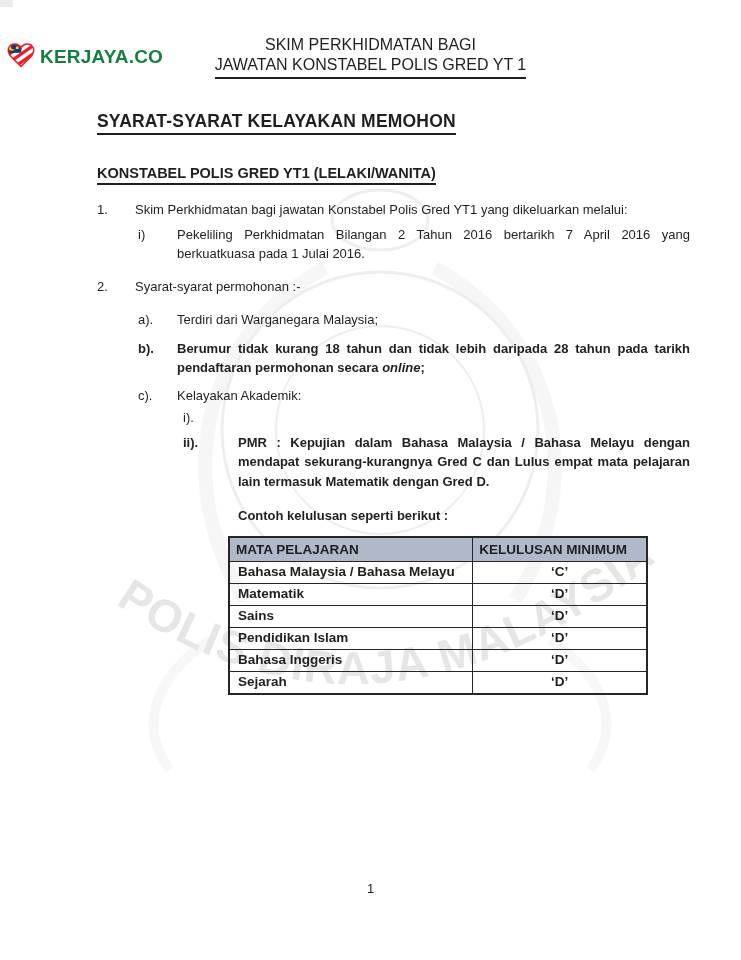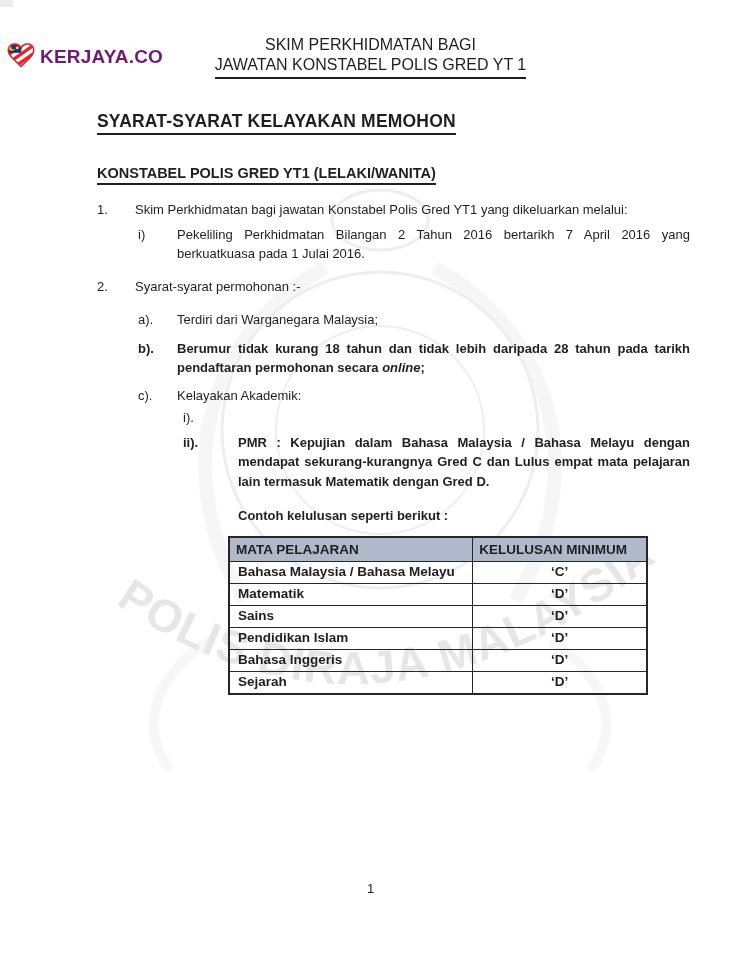--- a/index.html
+++ b/index.html
@@ -109,7 +109,7 @@
         </g>
         <path d="M12 4.5 C10 1 4.5 0.5 2.5 4 C0.5 7.5 3 11 6 13.8 L12 19.5 L18 13.8 C21 11 23.5 7.5 21.5 4 C19.5 0.5 14 1 12 4.5 Z" fill="none" stroke="#e8222d" stroke-width="1.2"></path>
       </svg>
-      <span class="brand-name" style="color: #701a75;">KERJAYA.CO</span>
+      <span class="brand-name" style="color: #15803d;">KERJAYA.CO</span>
     </div>
 
     <div class="doc-title">

